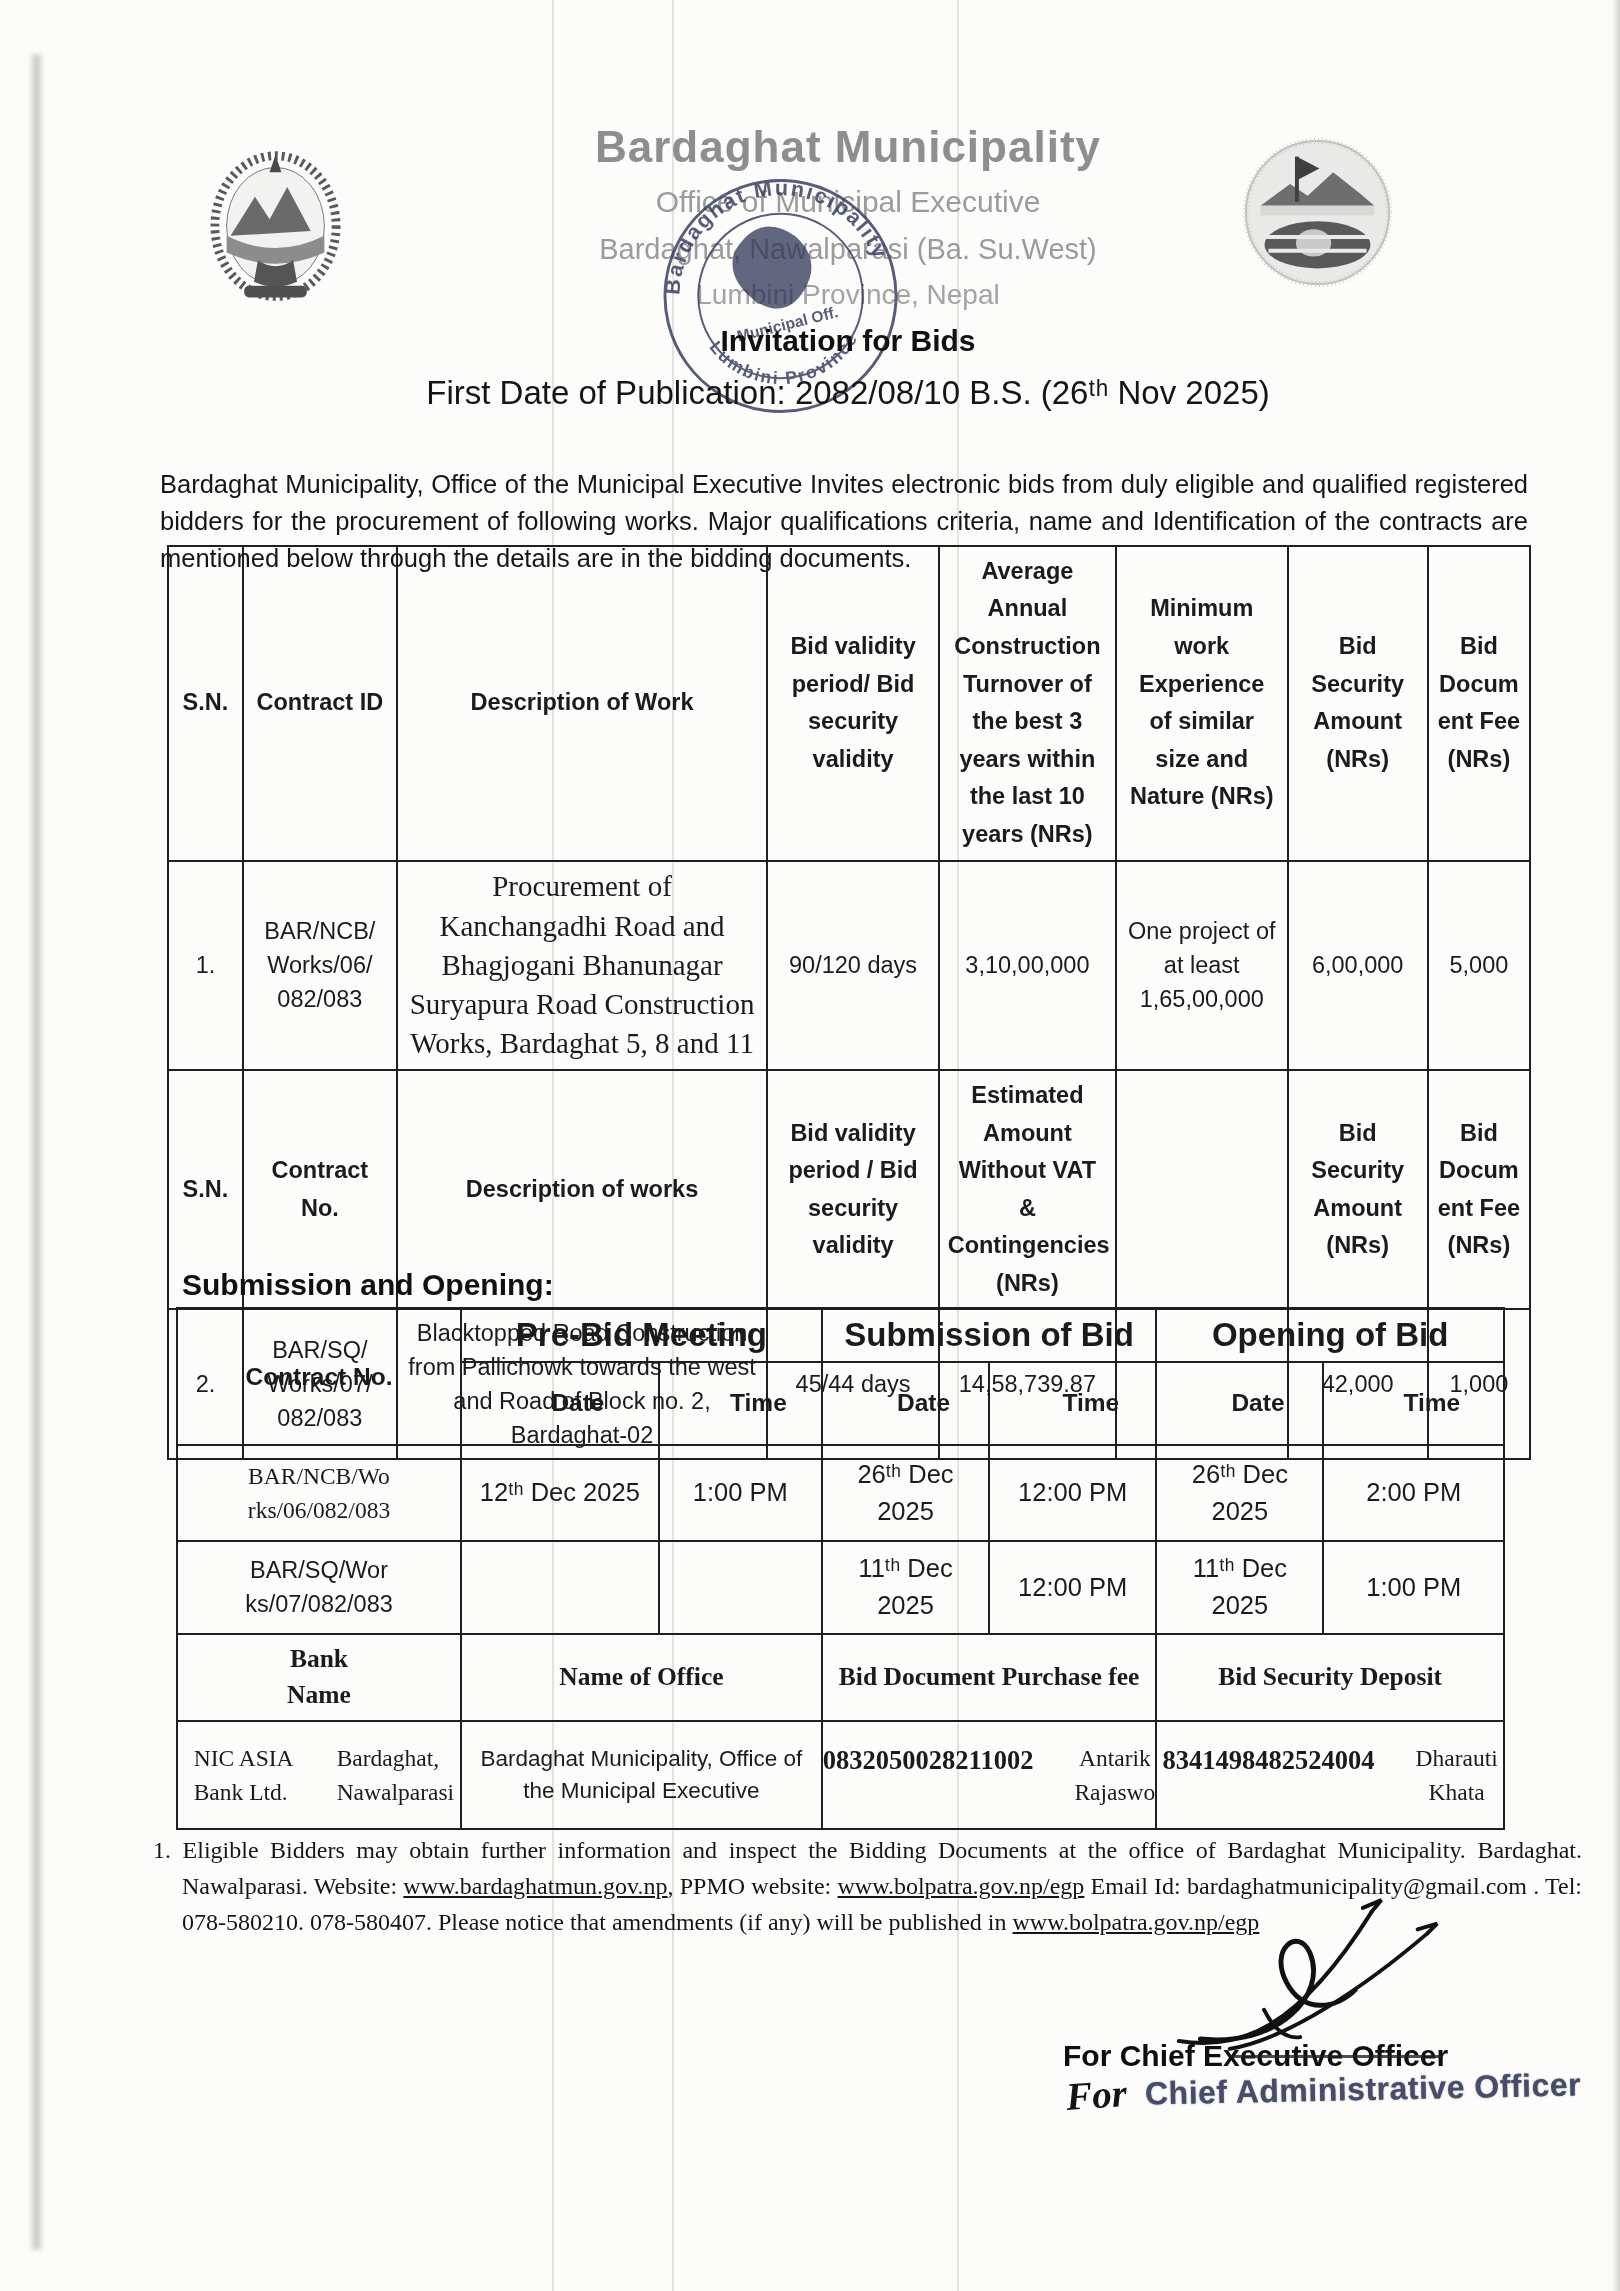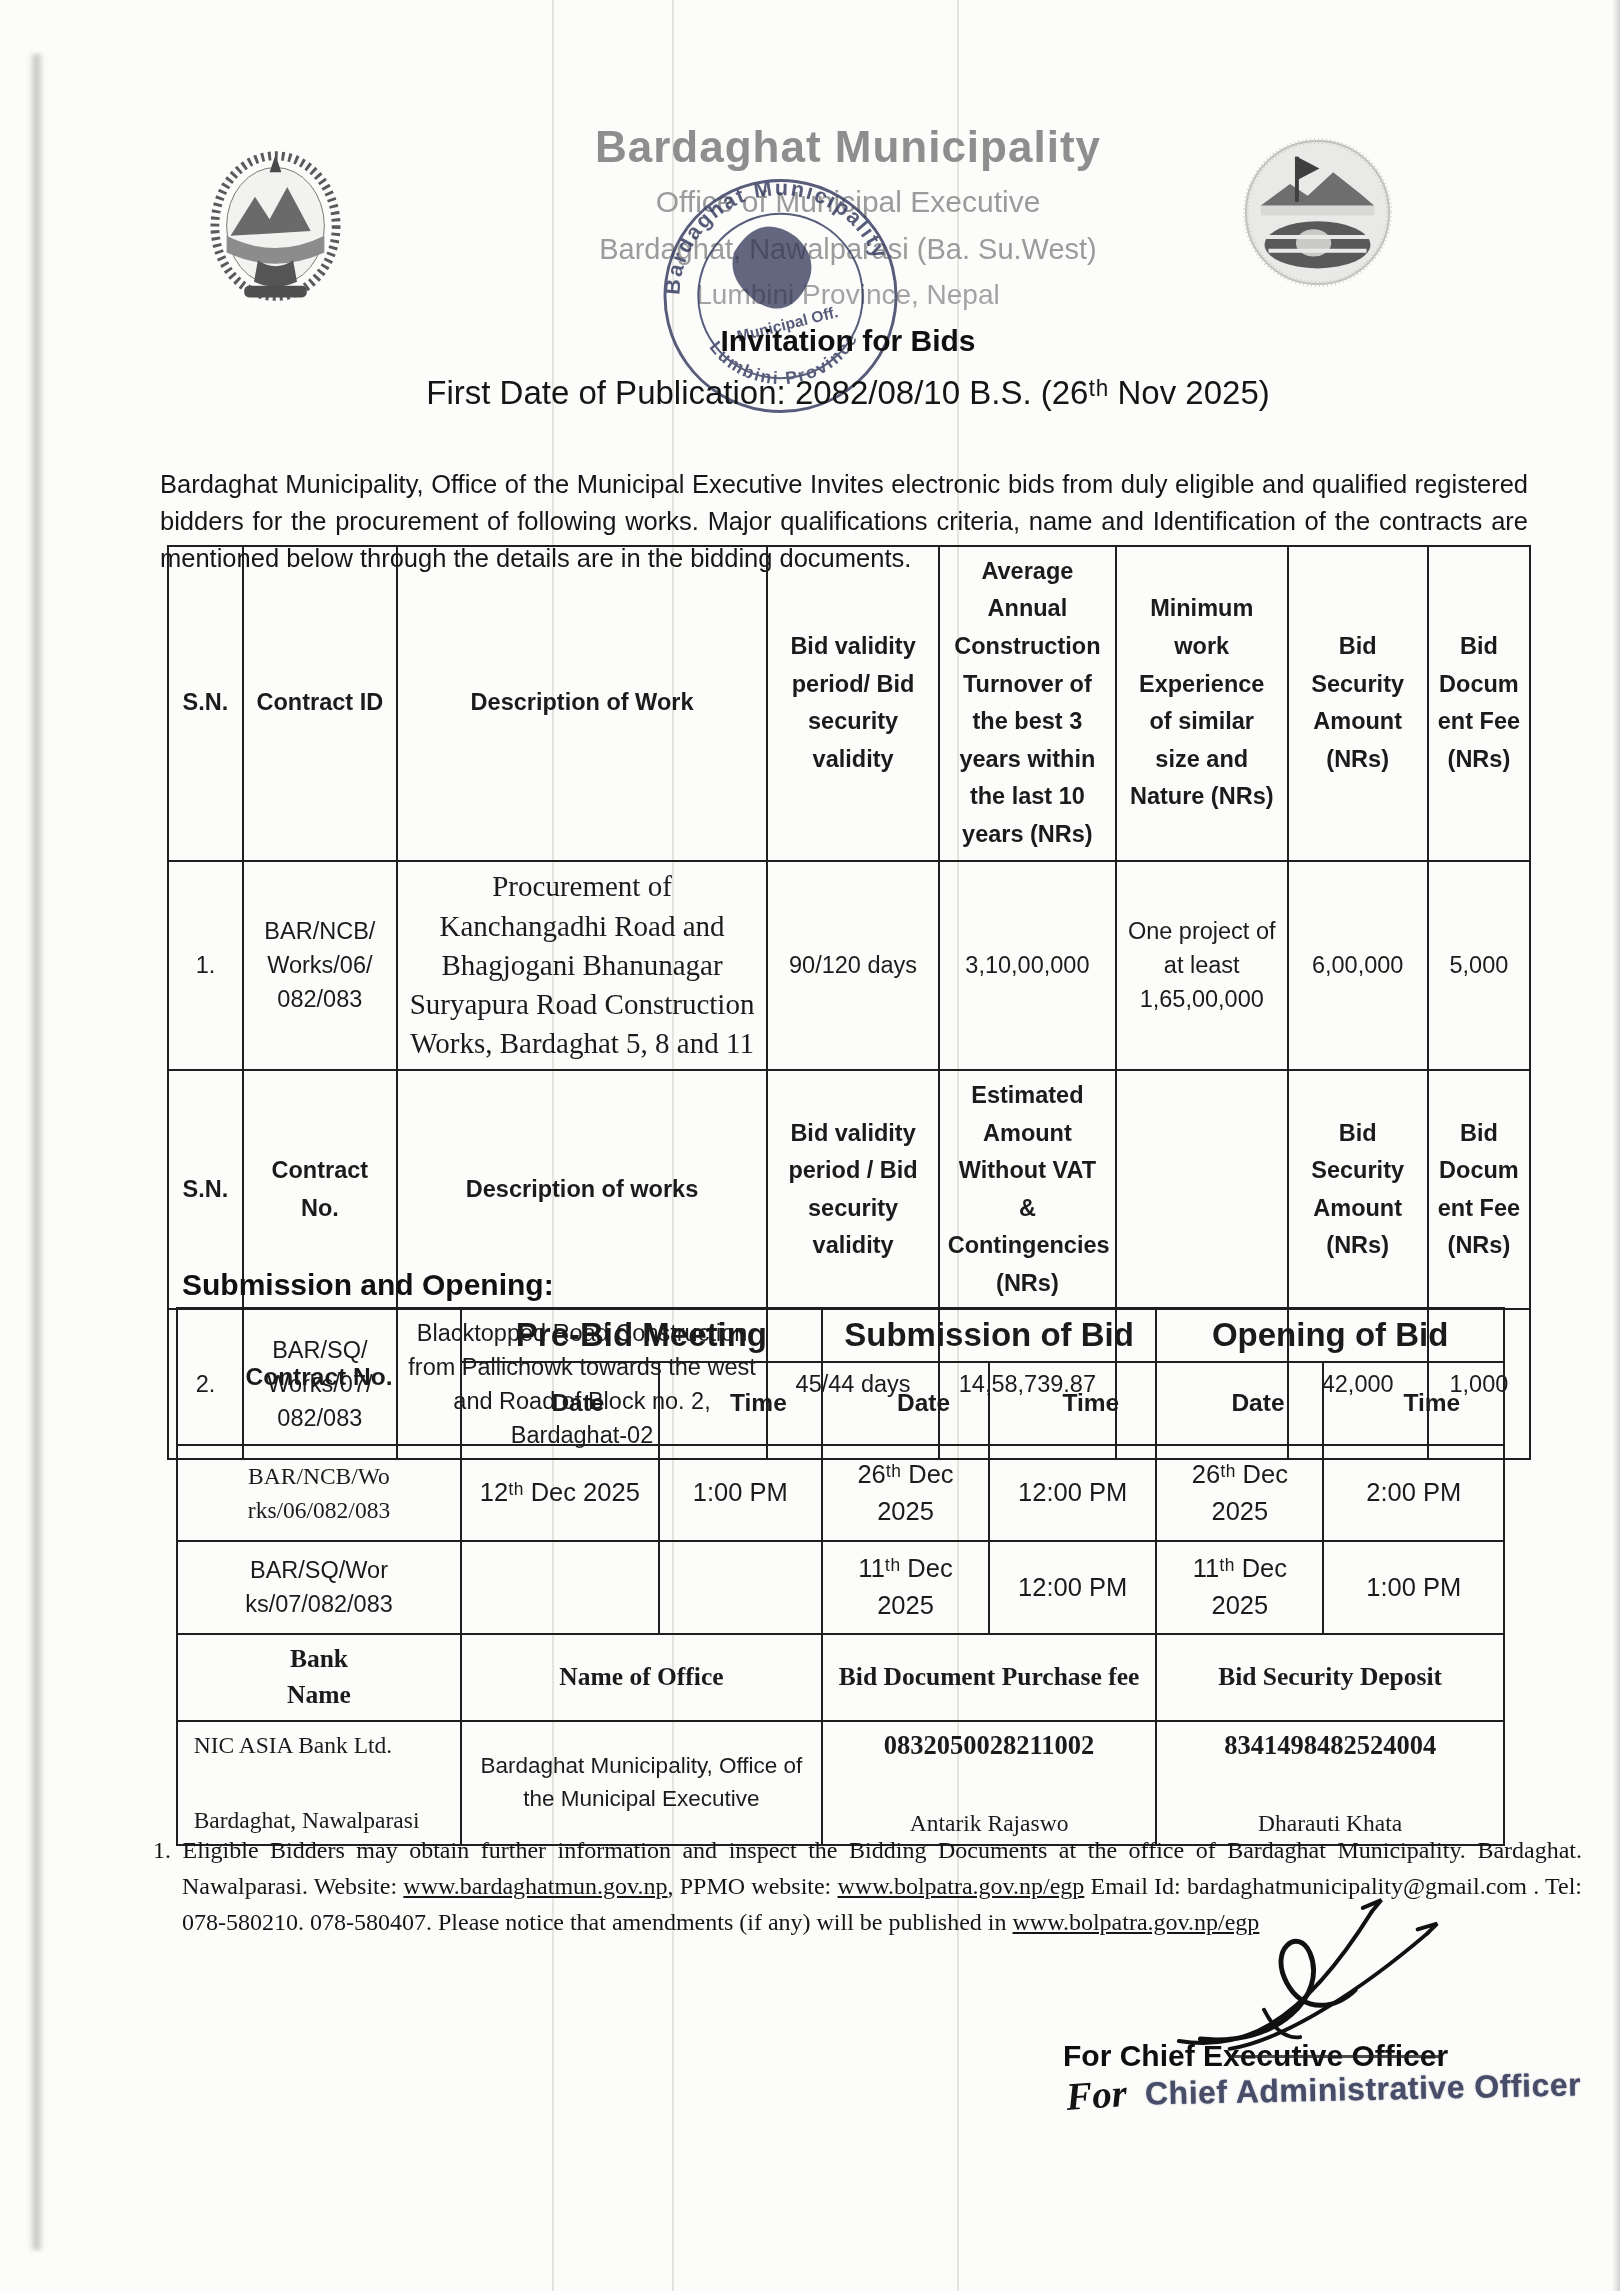--- a/index.html
+++ b/index.html
@@ -61,7 +61,7 @@
   .cno span{display:block;max-width:149px;margin:0 auto;overflow-wrap:anywhere;font-size:23.5px;}
   .datecell{font-size:25.5px;}
   .bankcell{padding:3.9px 5.9px;}
-  .stack{display:flex;flex-direction:column;justify-content:center;height:100%;gap:41px;}
+  .stack{display:flex;flex-direction:row;justify-content:center;height:100%;gap:41px;}
   .acct{font-weight:bold;font-size:26.5px;}
   .bank-name-cell{text-align:left;padding-left:15.7px;}
 

